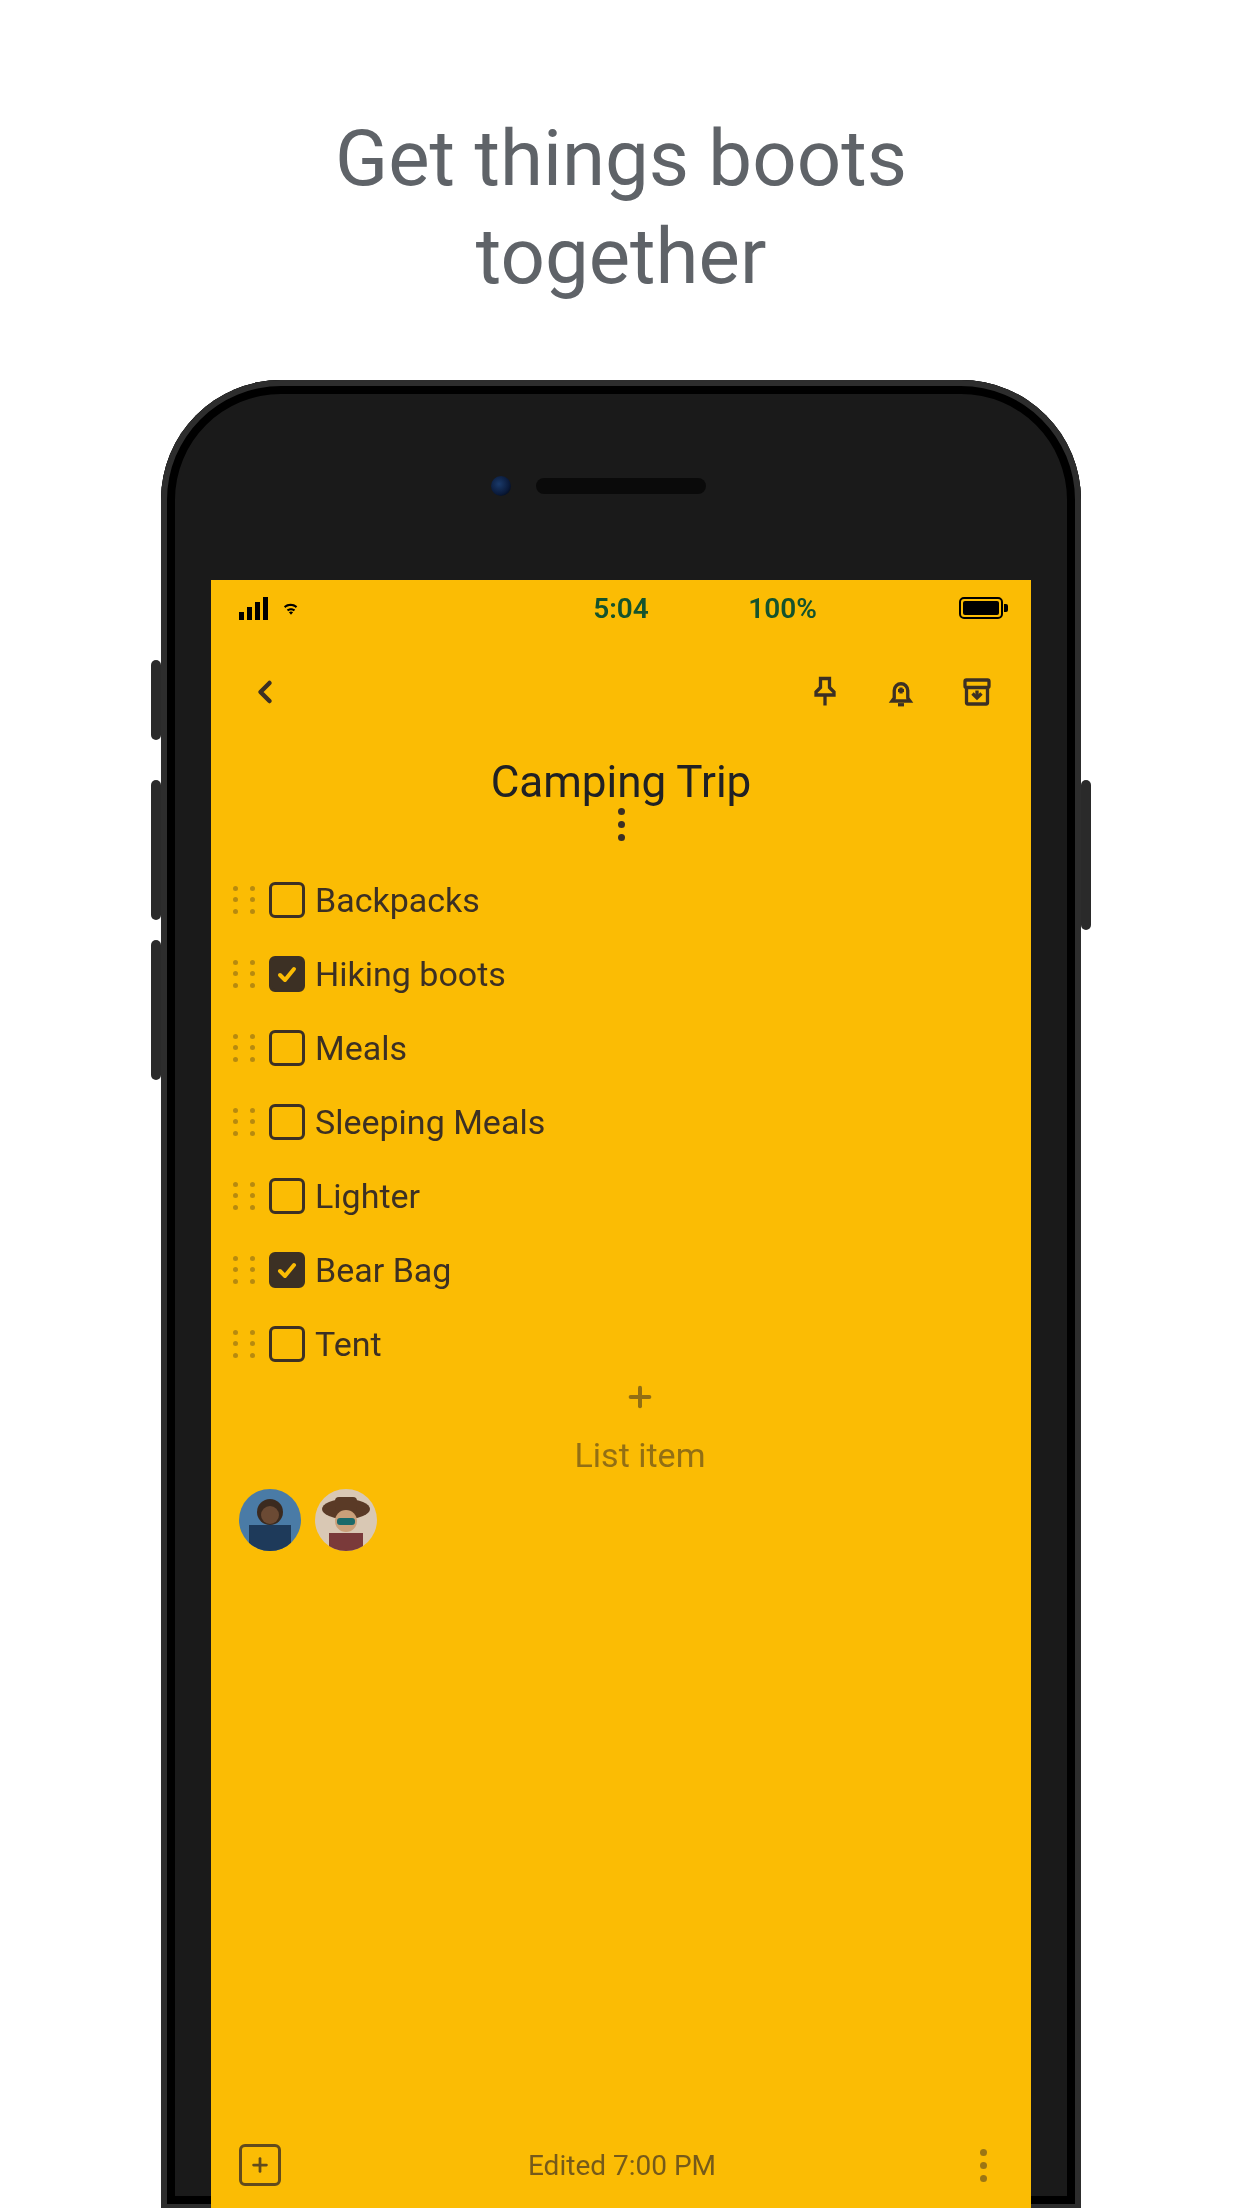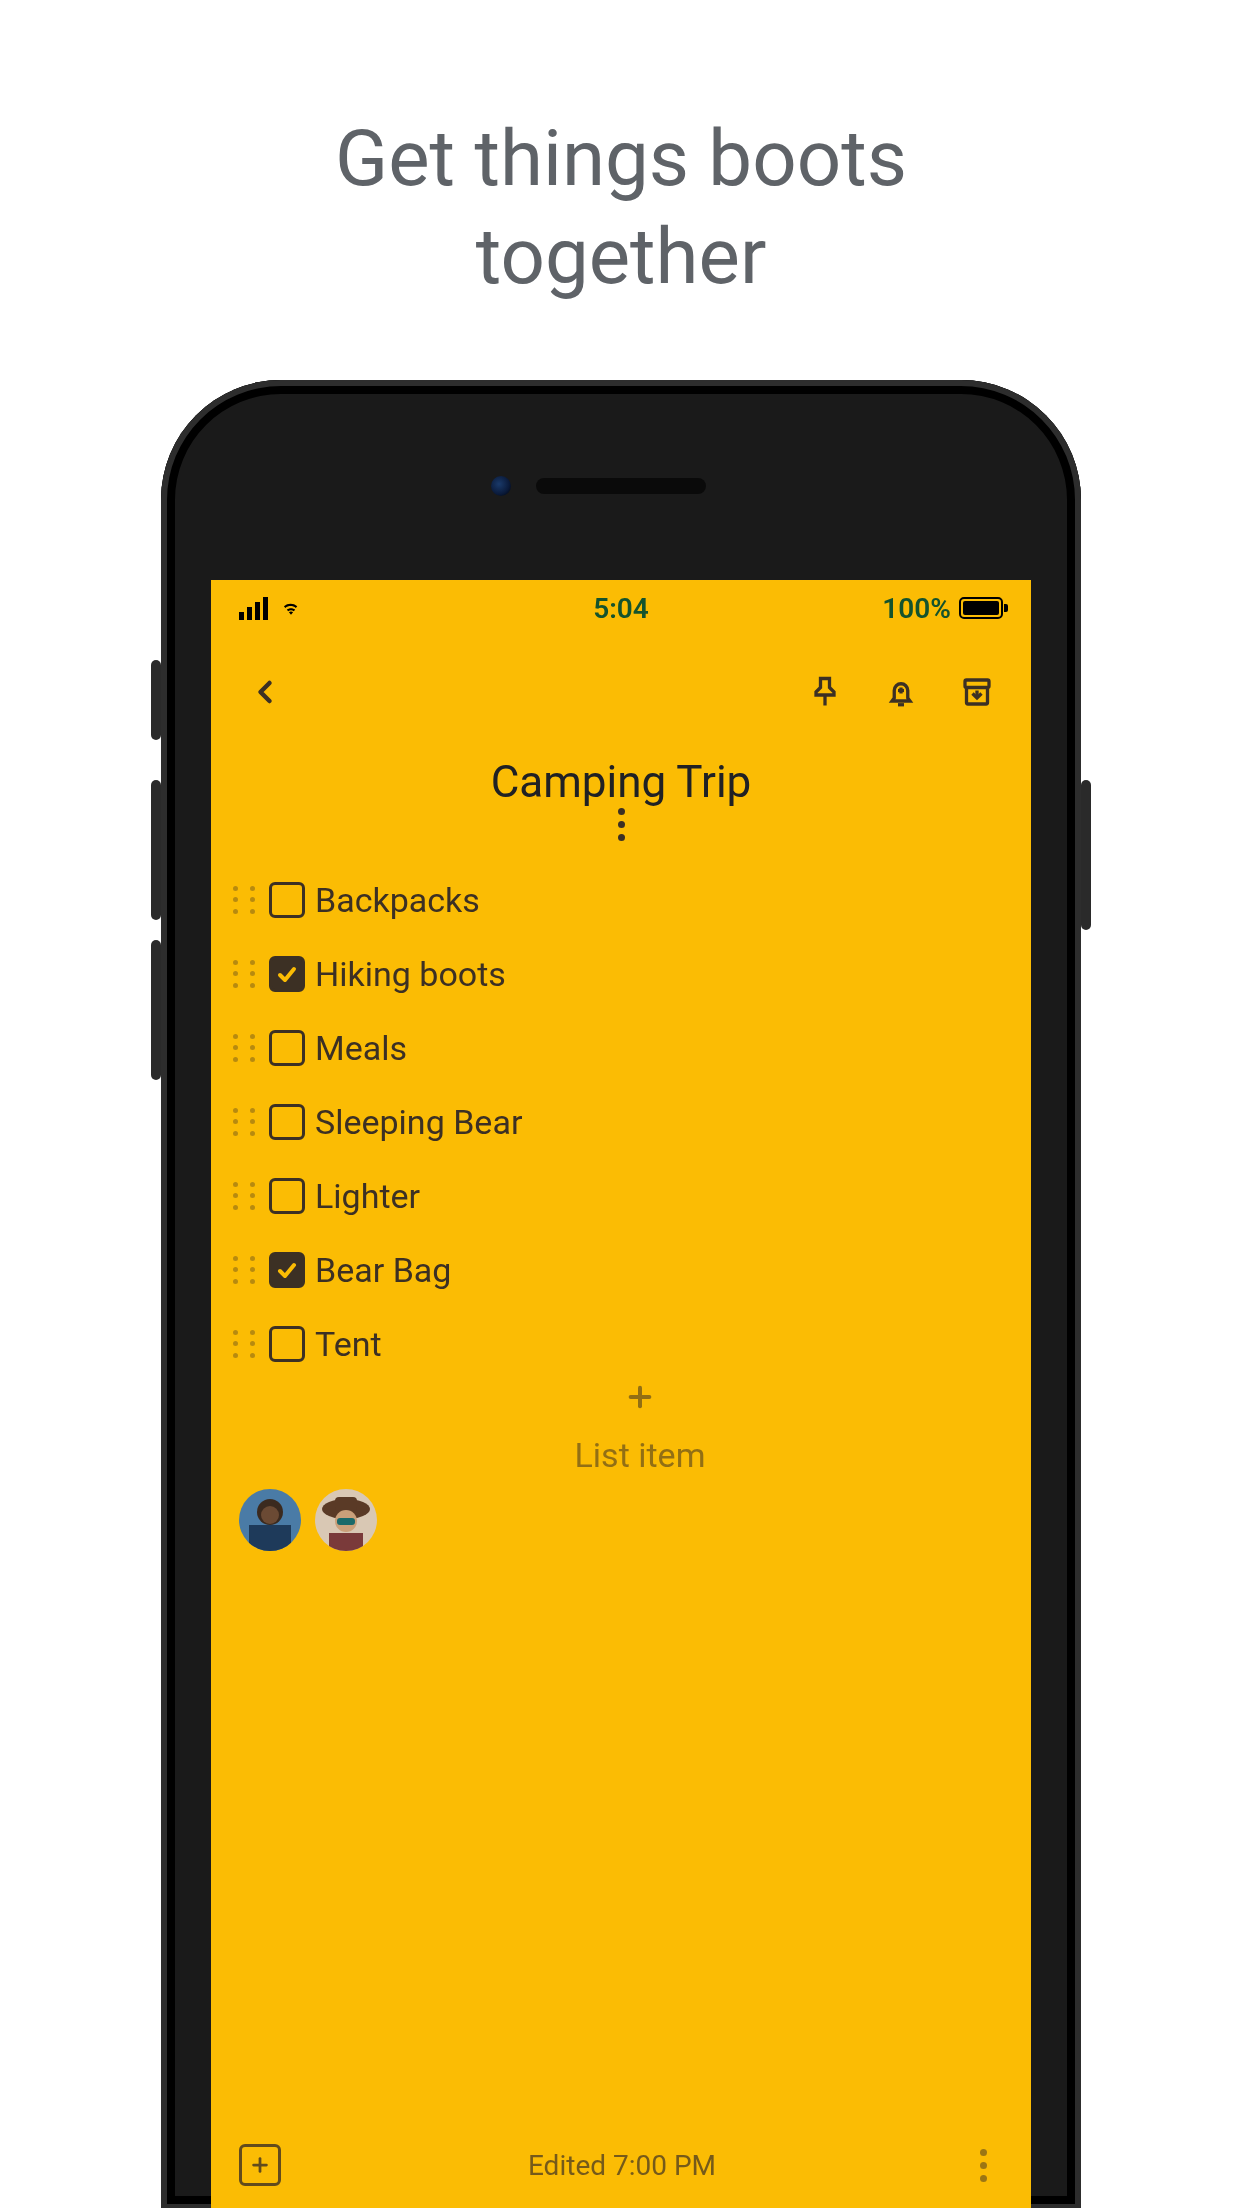--- a/index.html
+++ b/index.html
@@ -79,7 +79,7 @@
   }
   .status-left { flex: 1; display: flex; align-items: center; gap: 10px; }
   .status-center { flex: 1; text-align: center; }
-  .status-right { flex: 1; display: flex; justify-content: flex-end; align-items: center; gap: 8px; }
+  .status-right { flex: 1; display: flex; justify-content: space-between; align-items: center; gap: 8px; }
   .signal-bars { display: inline-flex; align-items: flex-end; gap: 3px; }
   .signal-bars span { width: 5px; background: #000; display: inline-block; }
   .signal-bars span:nth-child(1){height:8px}

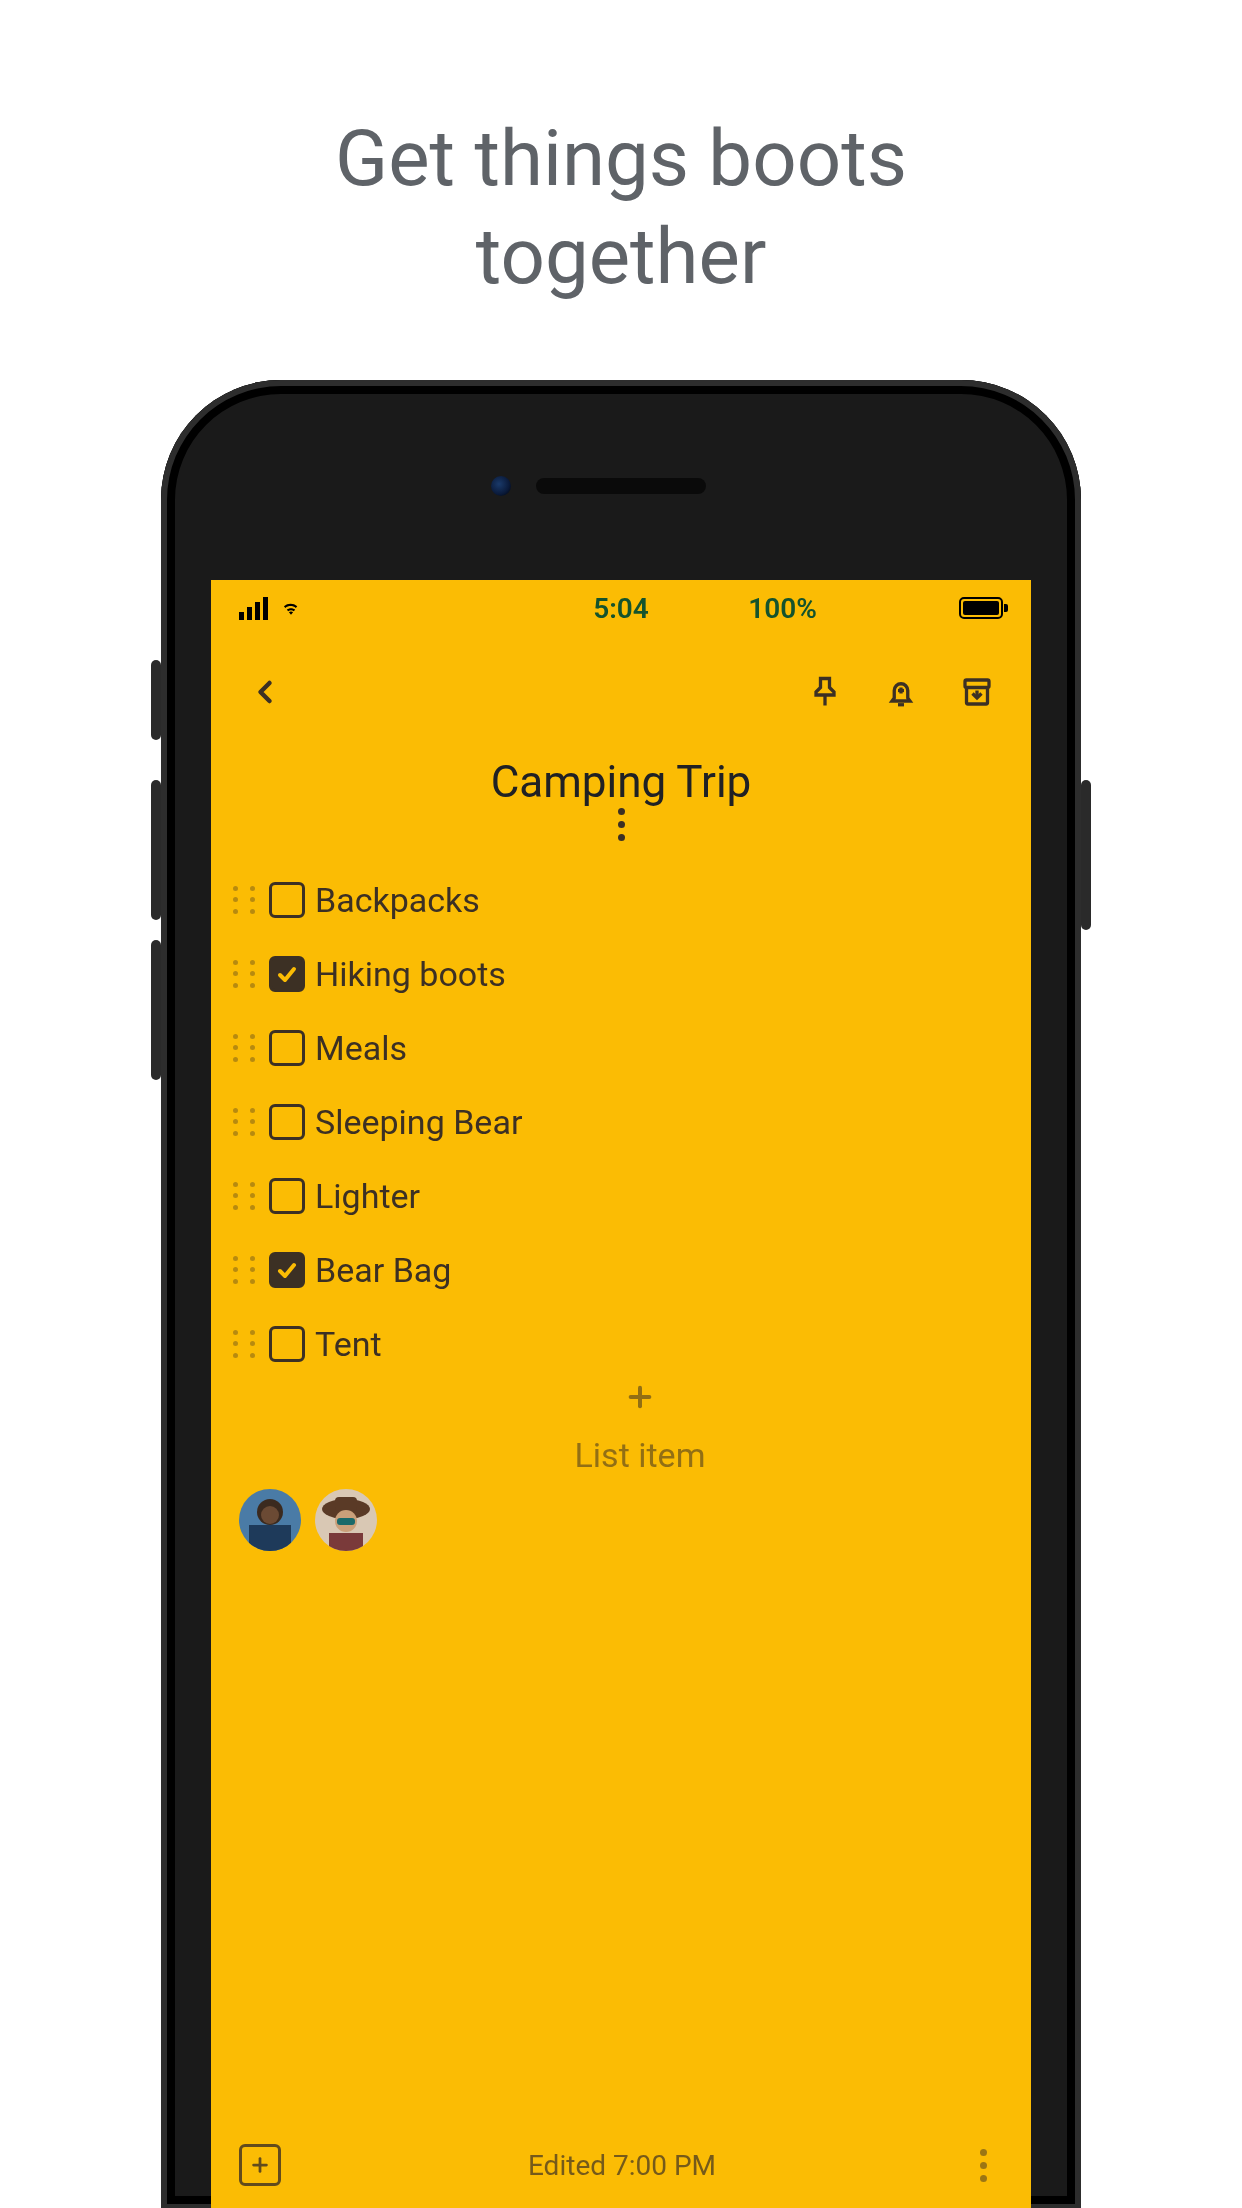--- a/index.html
+++ b/index.html
@@ -290,7 +290,7 @@
             <span></span>
           </div>
           <div class="checkbox"></div>
-          <div class="item-label">Sleeping Bear</div>
+          <div class="item-label">Sleeping Meals</div>
         </div>
         <div class="list-item">
           <div class="drag-handle">

